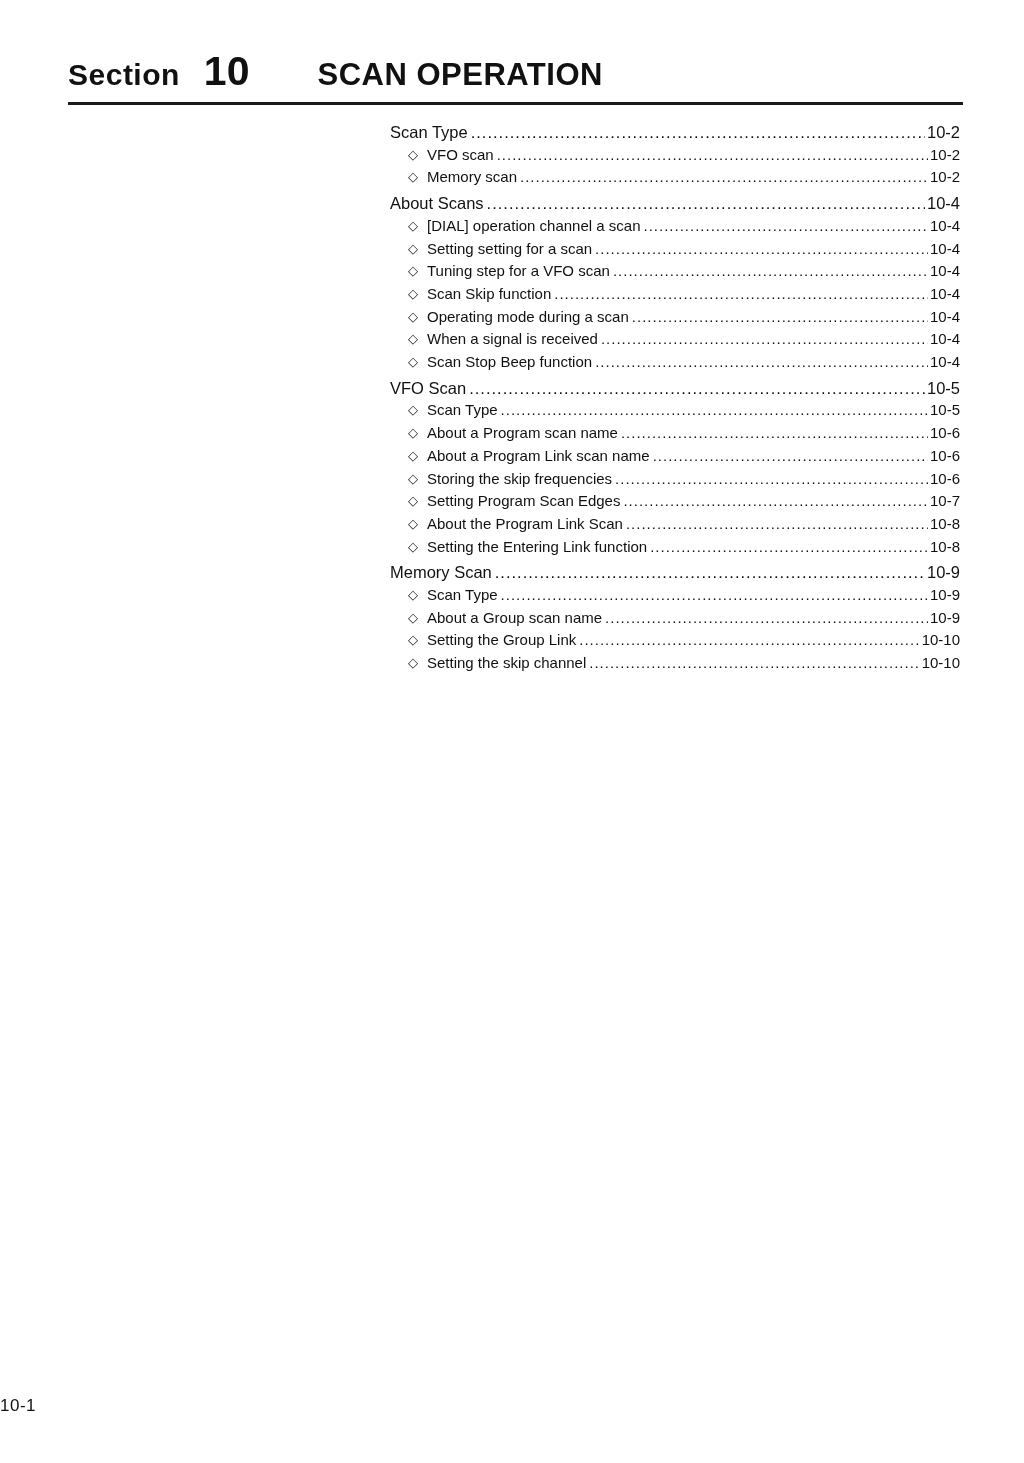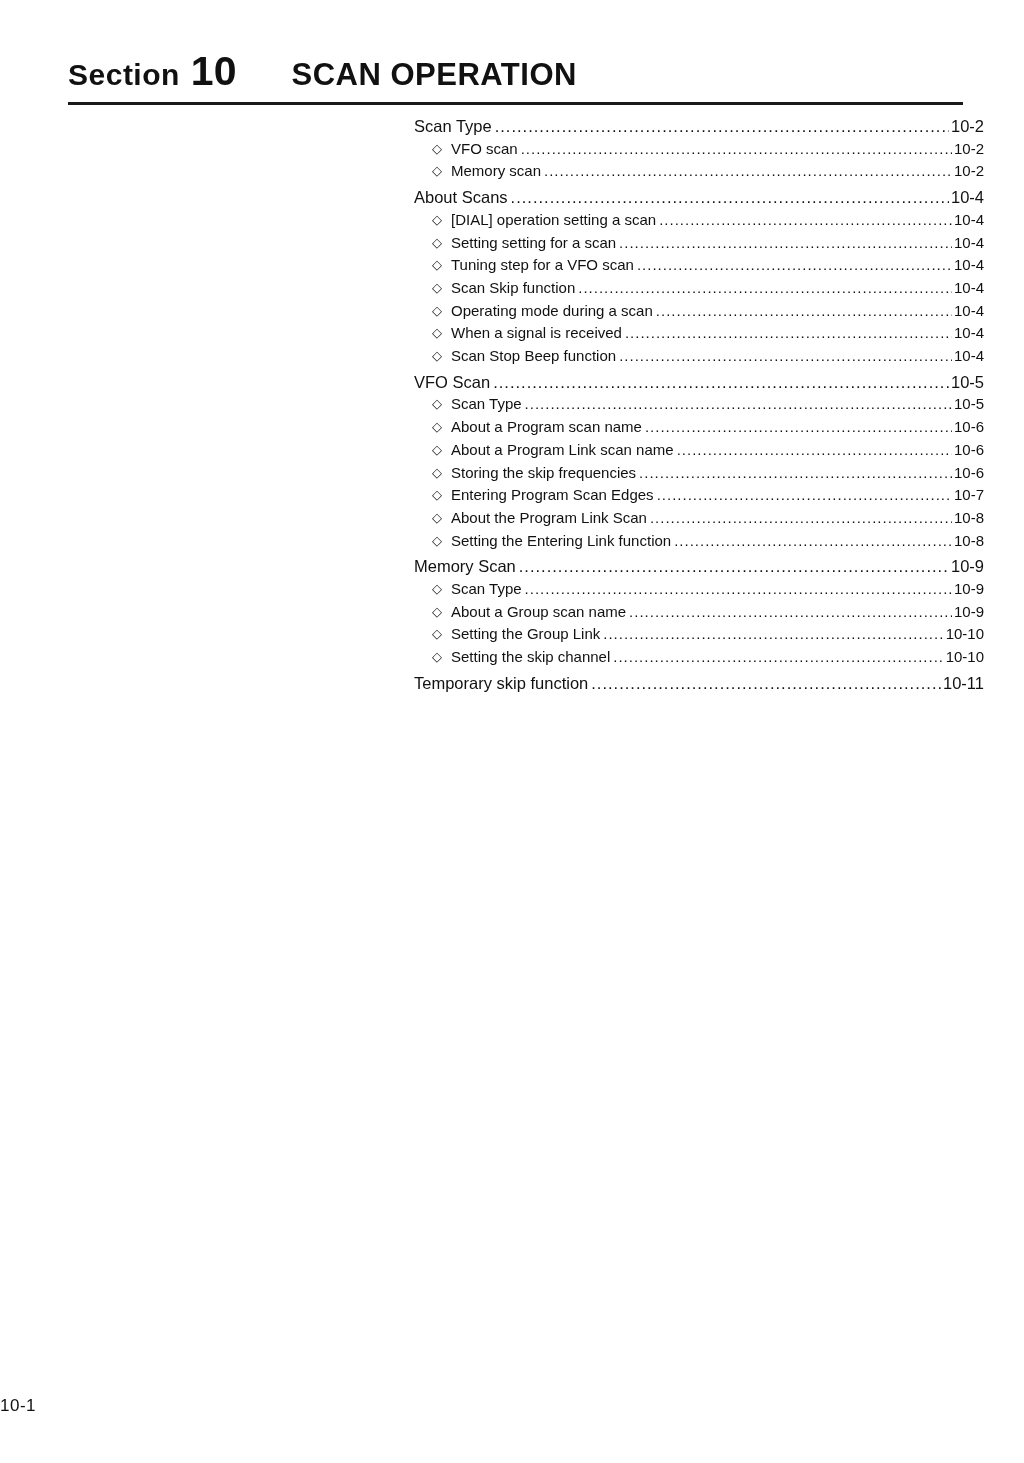--- a/index.html
+++ b/index.html
@@ -28,6 +28,7 @@
     display: flex;
     align-items: baseline;
     white-space: nowrap;
+    gap: 13px;
   }
   .section-label {
     font-size: 30px;

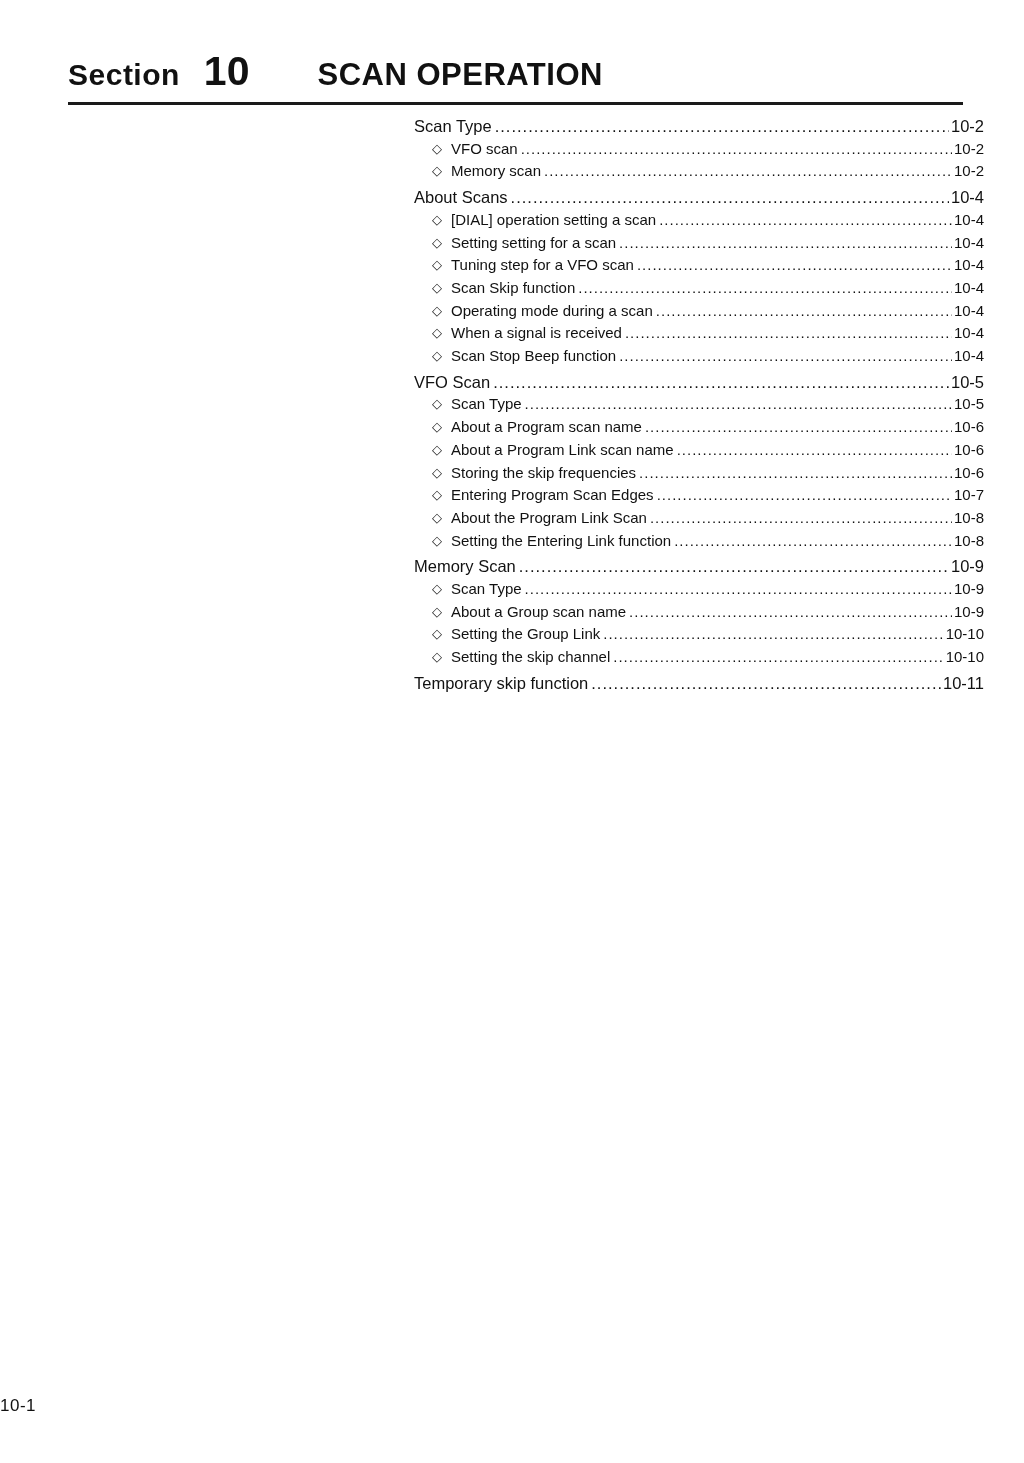--- a/index.html
+++ b/index.html
@@ -51,9 +51,8 @@
   .toc {
     position: absolute;
     left: 390px;
-    top: 112px;
+    top: 118px;
     width: 570px;
-    margin-left: 24px;
   }
   .toc-row {
     display: flex;

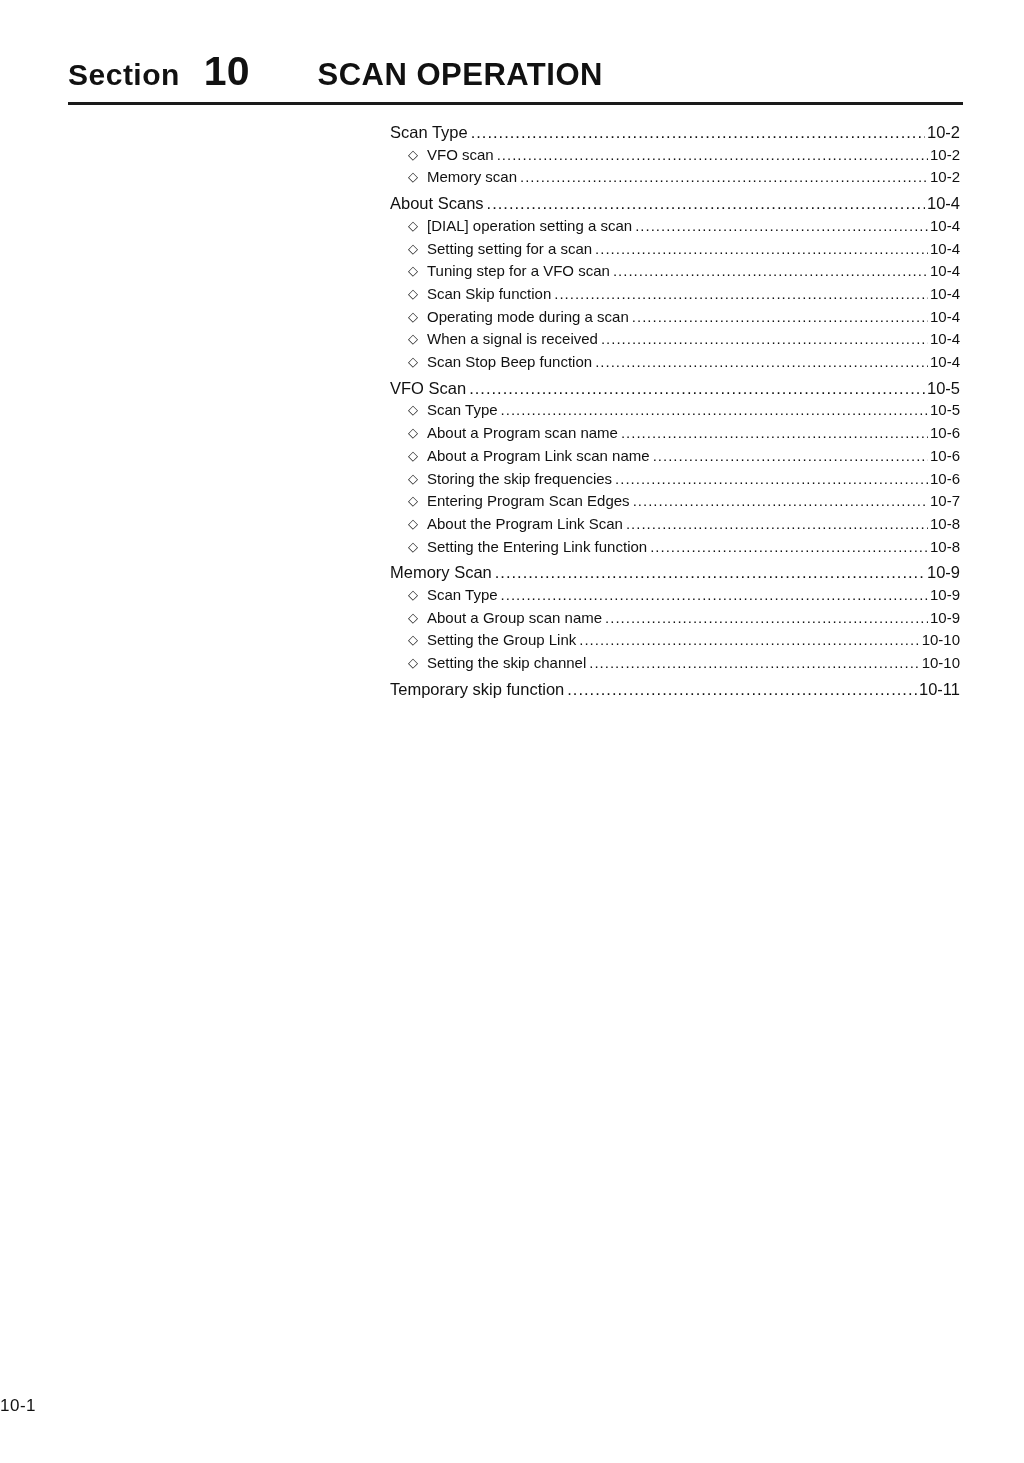--- a/index.html
+++ b/index.html
@@ -140,7 +140,7 @@
   </div>
     <div class="toc-row level2">
     <span class="bullet">◇</span>
-    <span class="toc-label">[DIAL] operation setting a scan</span>
+    <span class="toc-label">[DIAL] operation channel a scan</span>
     <span class="leader"></span>
     <span class="pagenum">10-4</span>
   </div>

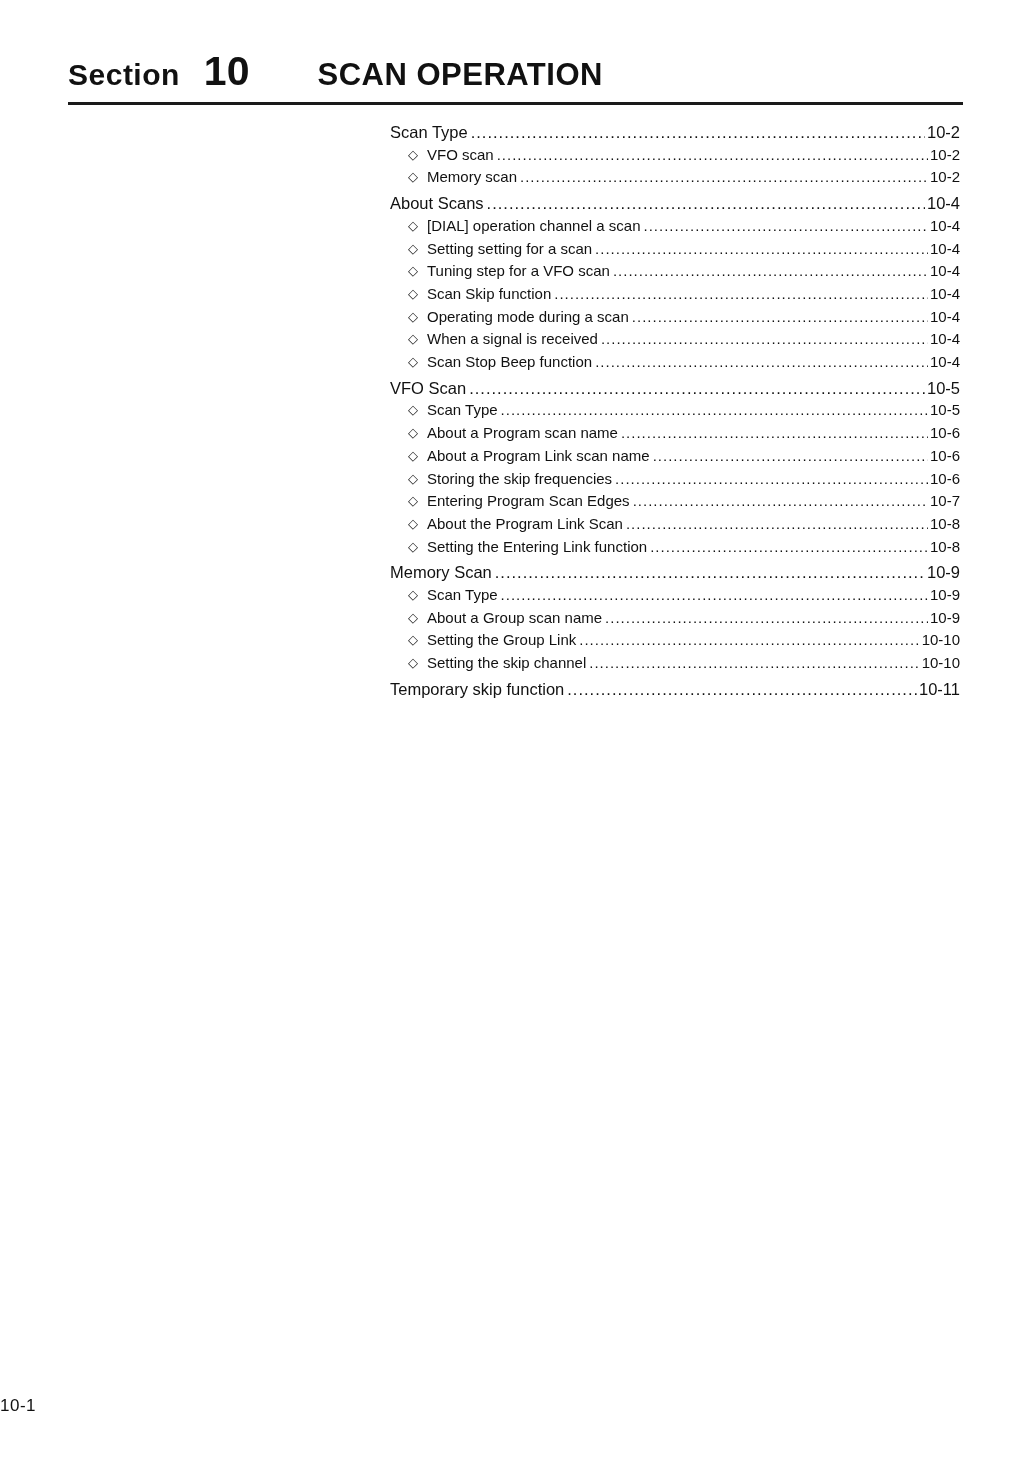--- a/index.html
+++ b/index.html
@@ -212,7 +212,7 @@
   </div>
     <div class="toc-row level2">
     <span class="bullet">◇</span>
-    <span class="toc-label">Entering Program Scan Edges</span>
+    <span class="toc-label">Setting Program Scan Edges</span>
     <span class="leader"></span>
     <span class="pagenum">10-7</span>
   </div>

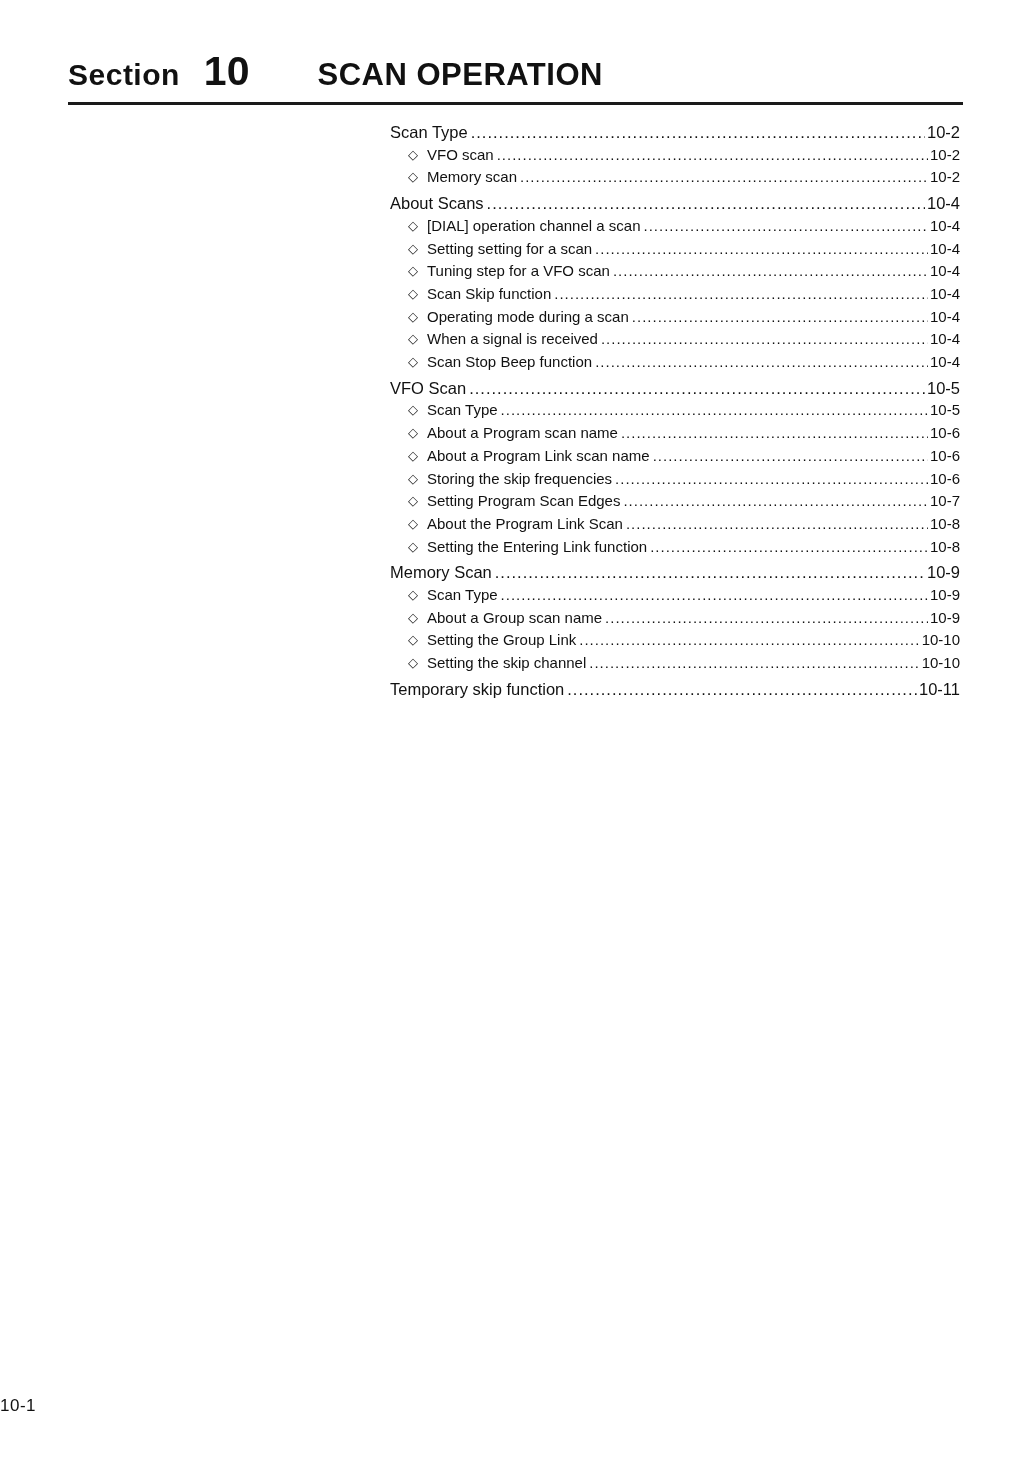--- a/index.html
+++ b/index.html
@@ -258,12 +258,6 @@
     <span class="leader"></span>
     <span class="pagenum">10-10</span>
   </div>
-    <div class="toc-row level1">
-
-    <span class="toc-label">Temporary skip function</span>
-    <span class="leader"></span>
-    <span class="pagenum">10-11</span>
-  </div>
   </div>
 
 <div class="footer">10-1</div>

